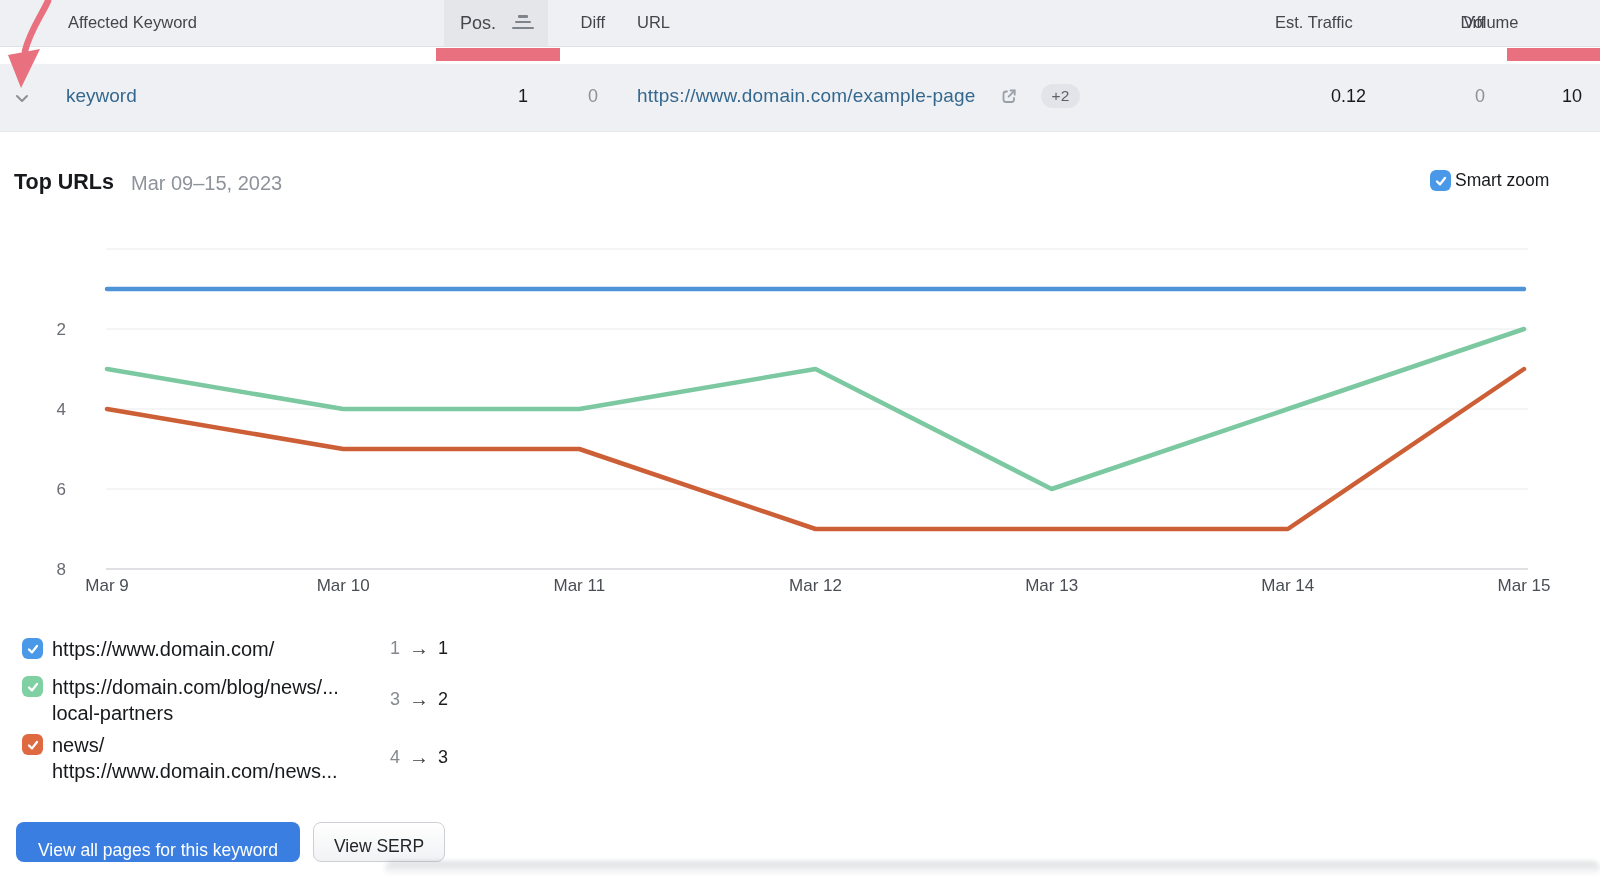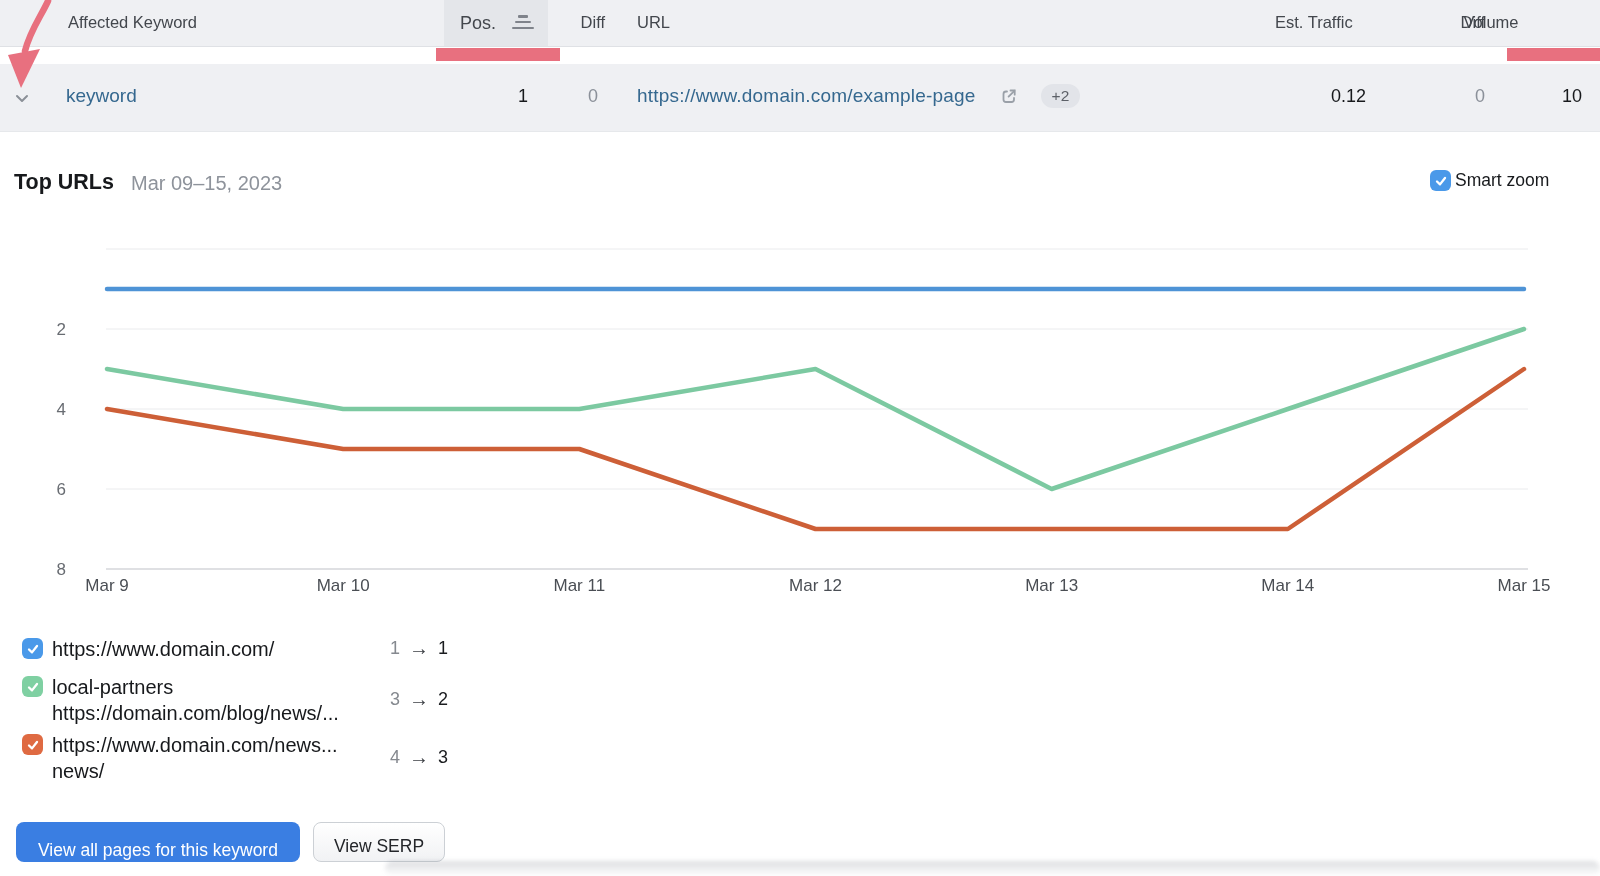--- a/index.html
+++ b/index.html
@@ -198,8 +198,8 @@
         </svg>
     </span>
     <span class="lg-label">
-      <span>local-partners</span>
-        <span>https://domain.com/blog/news/...</span>
+      <span>https://domain.com/blog/news/...</span>
+        <span>local-partners</span>
     </span>
     <span class="lg-nums">
       <span class="lg-from">3</span>

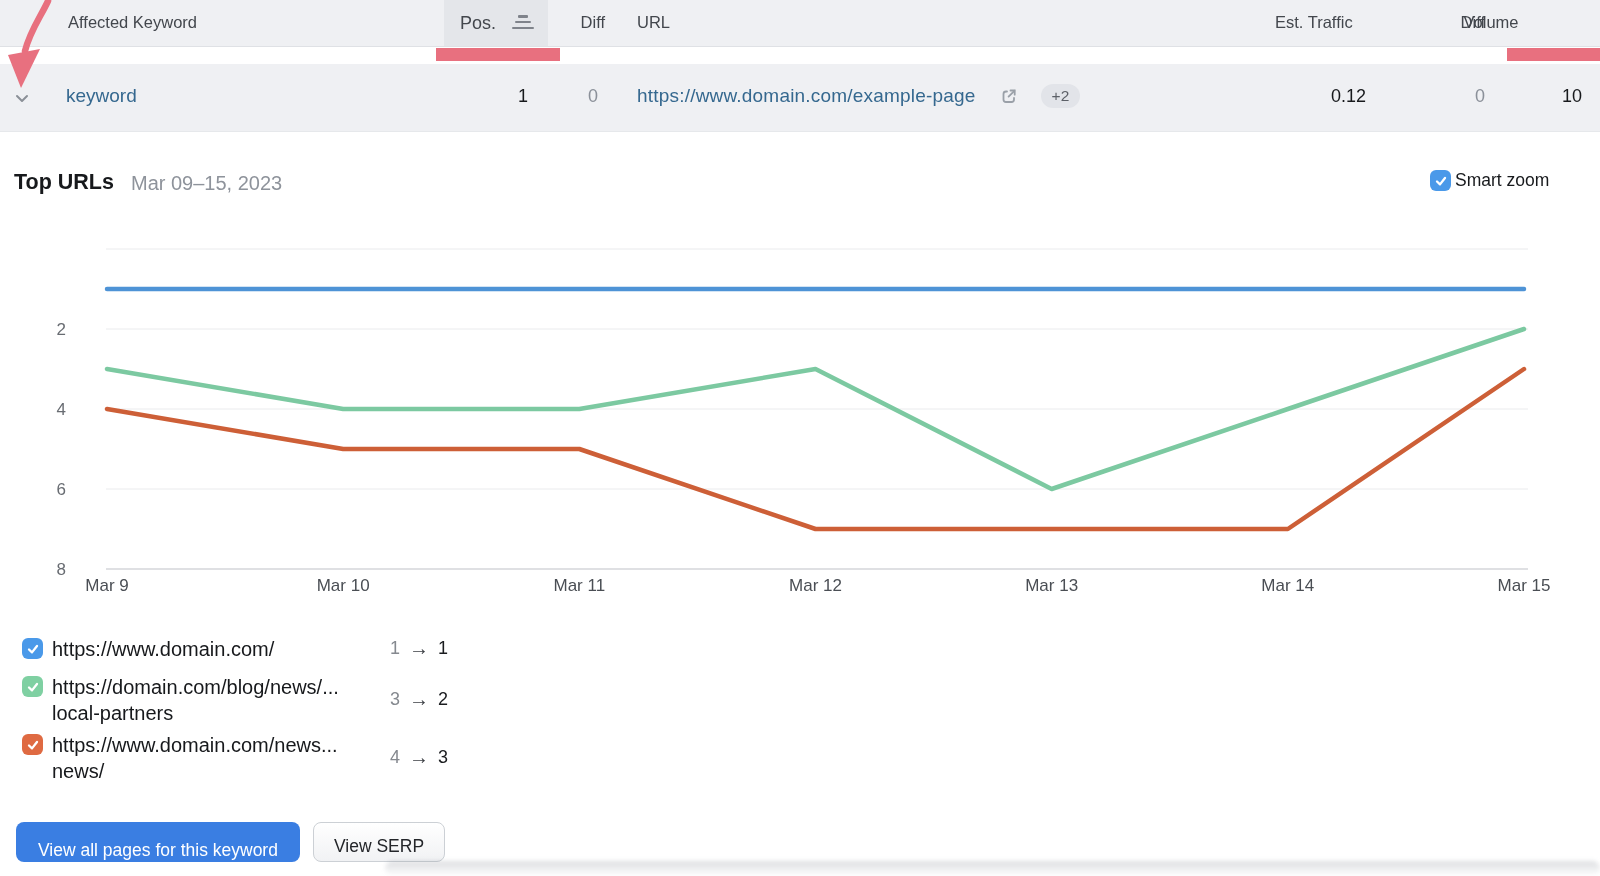--- a/index.html
+++ b/index.html
@@ -214,8 +214,8 @@
         </svg>
     </span>
     <span class="lg-label">
-      <span>https://www.domain.com/news...</span>
-        <span>news/</span>
+      <span>news/</span>
+        <span>https://www.domain.com/news...</span>
     </span>
     <span class="lg-nums">
       <span class="lg-from">4</span>

